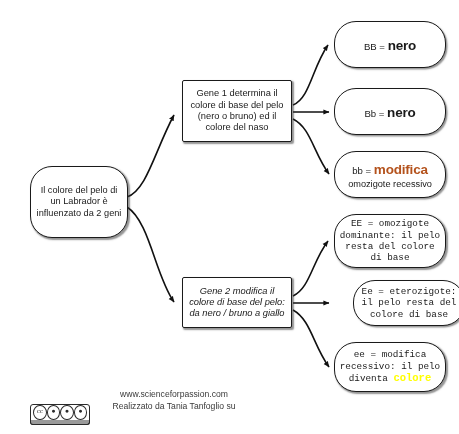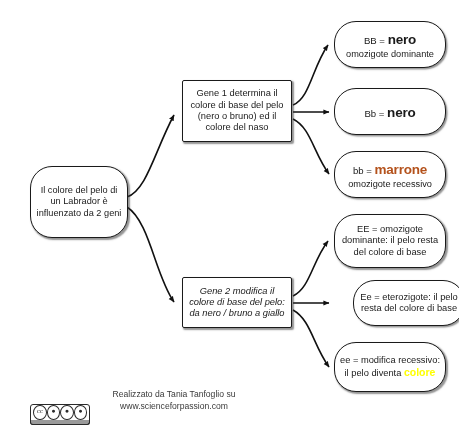--- a/index.html
+++ b/index.html
@@ -174,7 +174,6 @@
   <div class="node rounded" style="left:334px; top:21px; width:112px; height:47px;">
     <div class="node-inner">
       <span class="t-allele-main">BB = </span><span class="big">nero</span>
-      <span class="sub t-allele-sub">omozigote dominante</span>
     </div>
   </div>
 

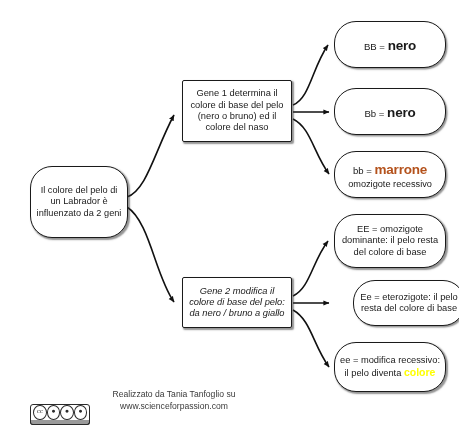--- a/index.html
+++ b/index.html
@@ -185,7 +185,7 @@
 
   <div class="node rounded" style="left:334px; top:151px; width:112px; height:47px;">
     <div class="node-inner">
-      <span class="t-allele-main">bb = </span><span class="brown">marrone</span>
+      <span class="t-allele-main">bb = </span><span class="brown">modifica</span>
       <span class="sub t-allele-sub">omozigote recessivo</span>
     </div>
   </div>

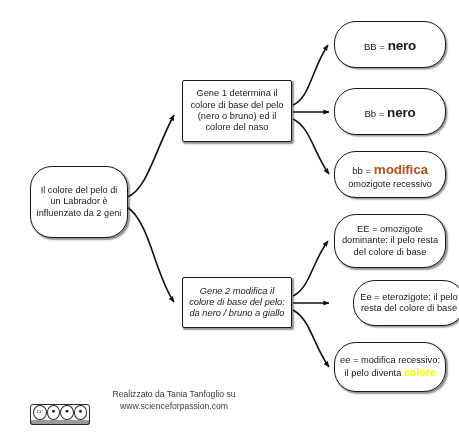--- a/index.html
+++ b/index.html
@@ -54,7 +54,7 @@
   .t-gene { font-size: 9.3px; }
   .t-allele-main { font-size: 9.6px; }
   .t-allele-sub { font-size: 9.2px; }
-  .t-allele-body { font-size: 9.3px; }
+  .t-allele-body { font-size: 9.3px; font-family: Liberation Mono, monospace; }
   .big {
     font-size: 13.5px;
     font-weight: bold;

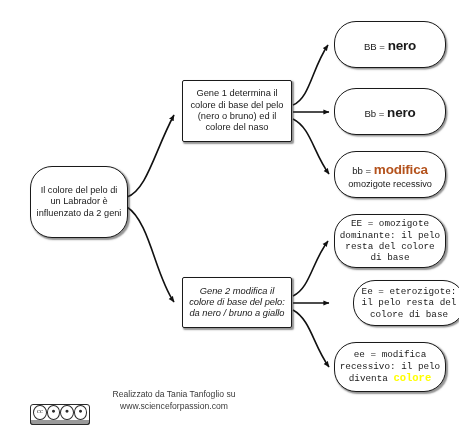--- a/index.html
+++ b/index.html
@@ -213,8 +213,8 @@
     </div>
     <div id="cc-bar"></div>
     <div id="credit">
+      <span class="credit-line">www.scienceforpassion.com</span>
       <span class="credit-line">Realizzato da Tania Tanfoglio su</span>
-      <span class="credit-line">www.scienceforpassion.com</span>
     </div>
   </div>
 

